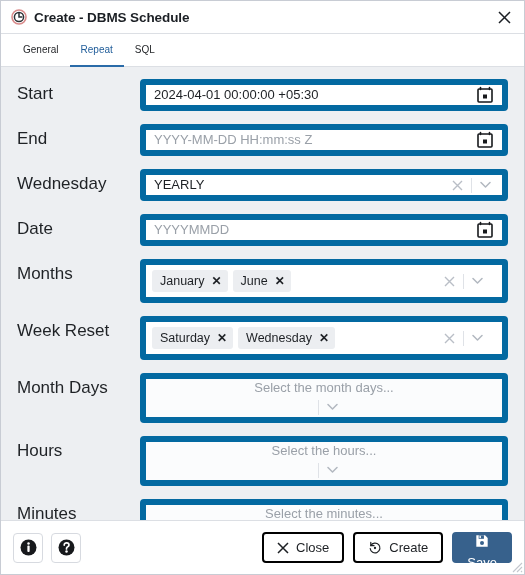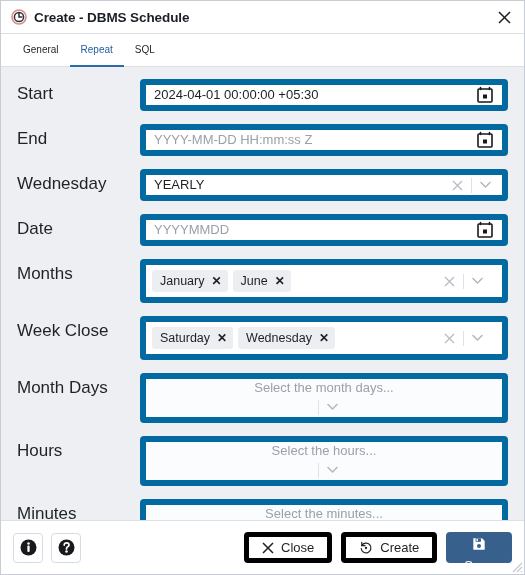--- a/index.html
+++ b/index.html
@@ -346,7 +346,7 @@
     </div>
 
     <div class="row">
-      <div class="label">Week Close</div>
+      <div class="label">Week Reset</div>
       <div class="field chips">
         <span class="chip">
           <span>Saturday</span>

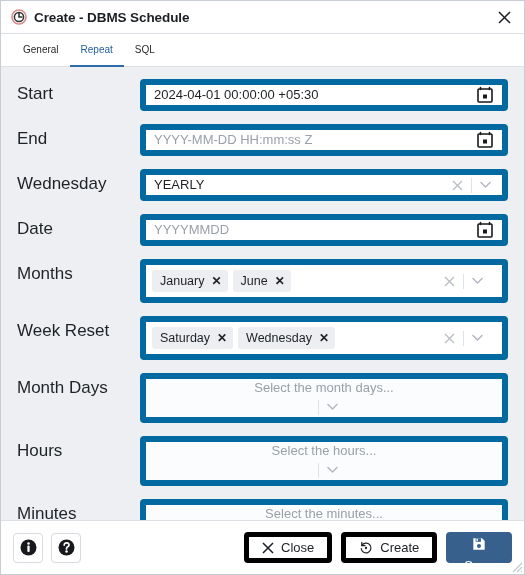--- a/index.html
+++ b/index.html
@@ -206,7 +206,7 @@
   .footer-spacer { flex: 1 1 auto; }
   .btn {
     height: 31px;
-    border: 5px solid #000000;
+    border: 2px solid #000000;
     border-radius: 4px;
     background: #ffffff;
     display: inline-flex;

